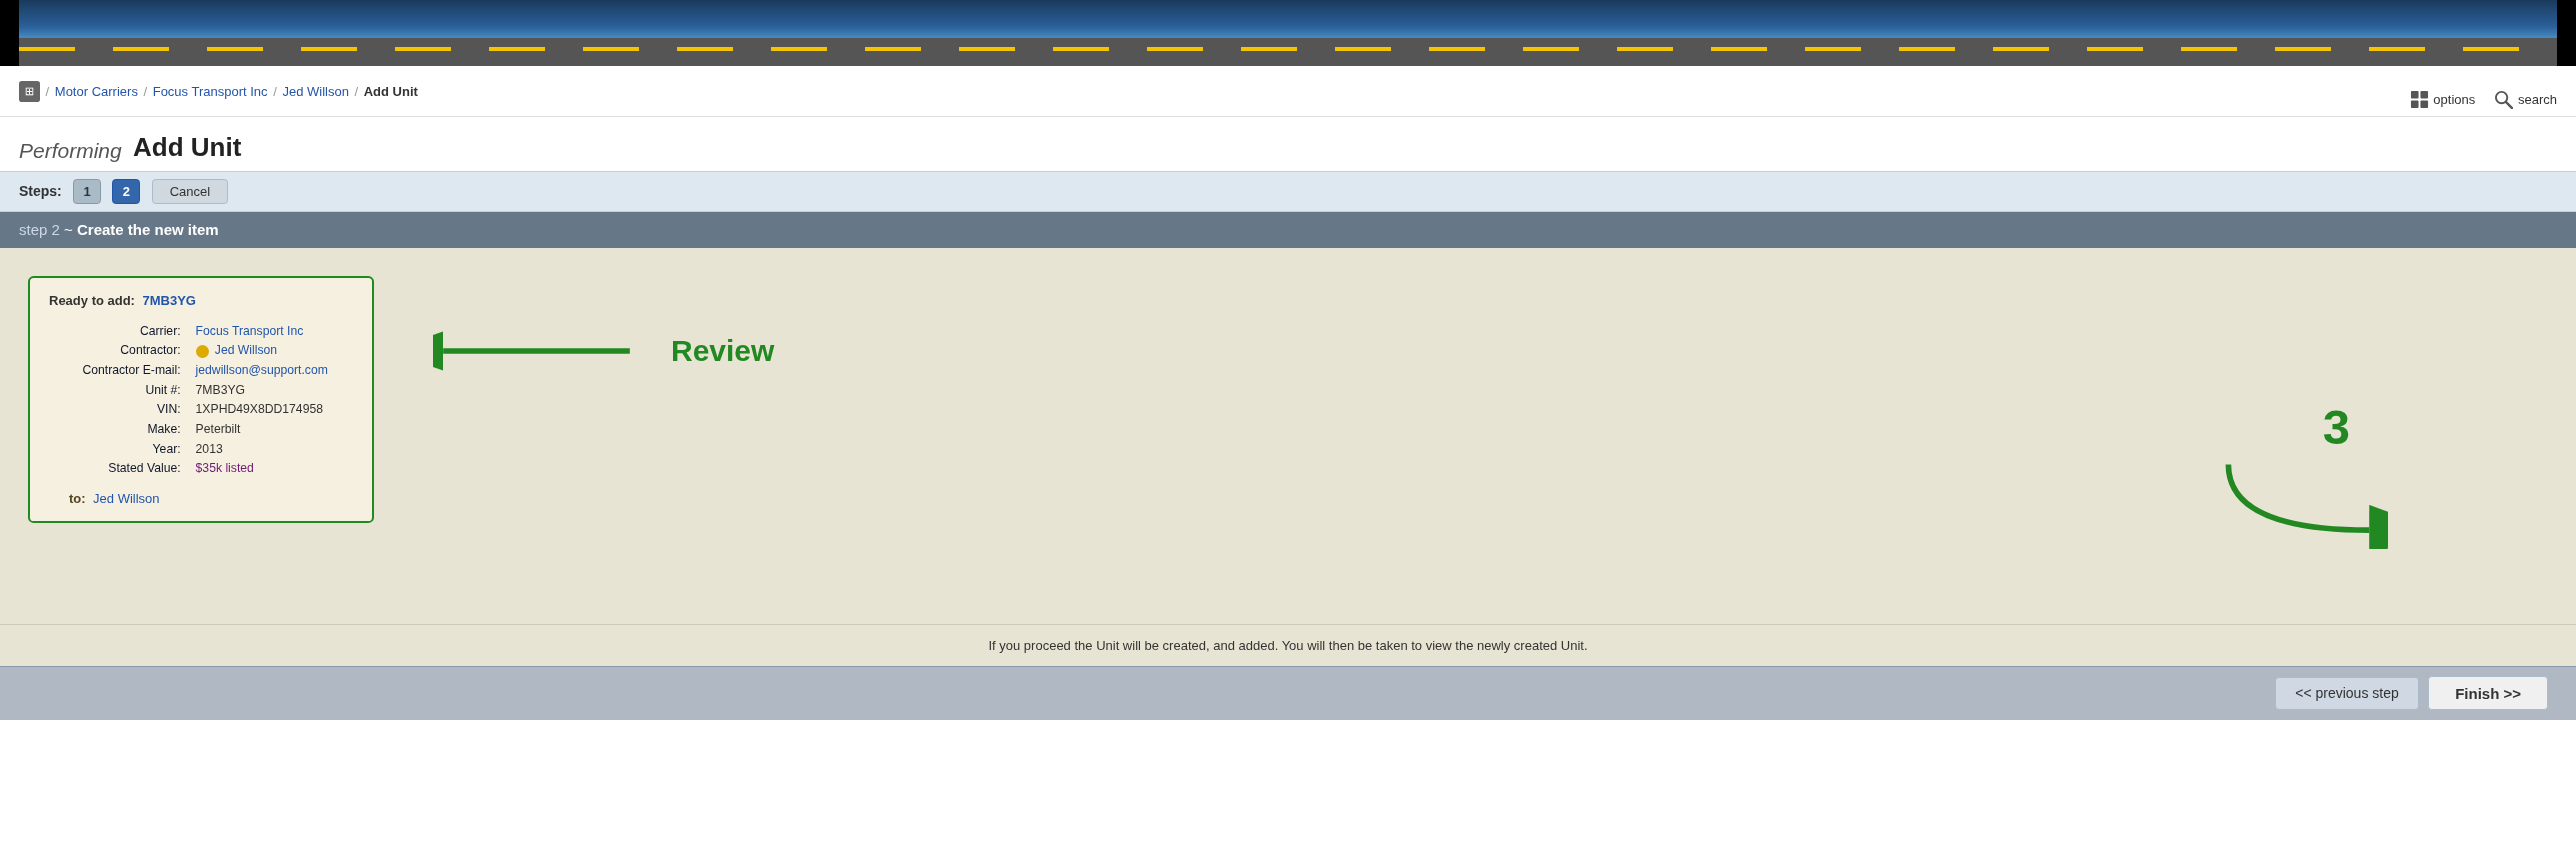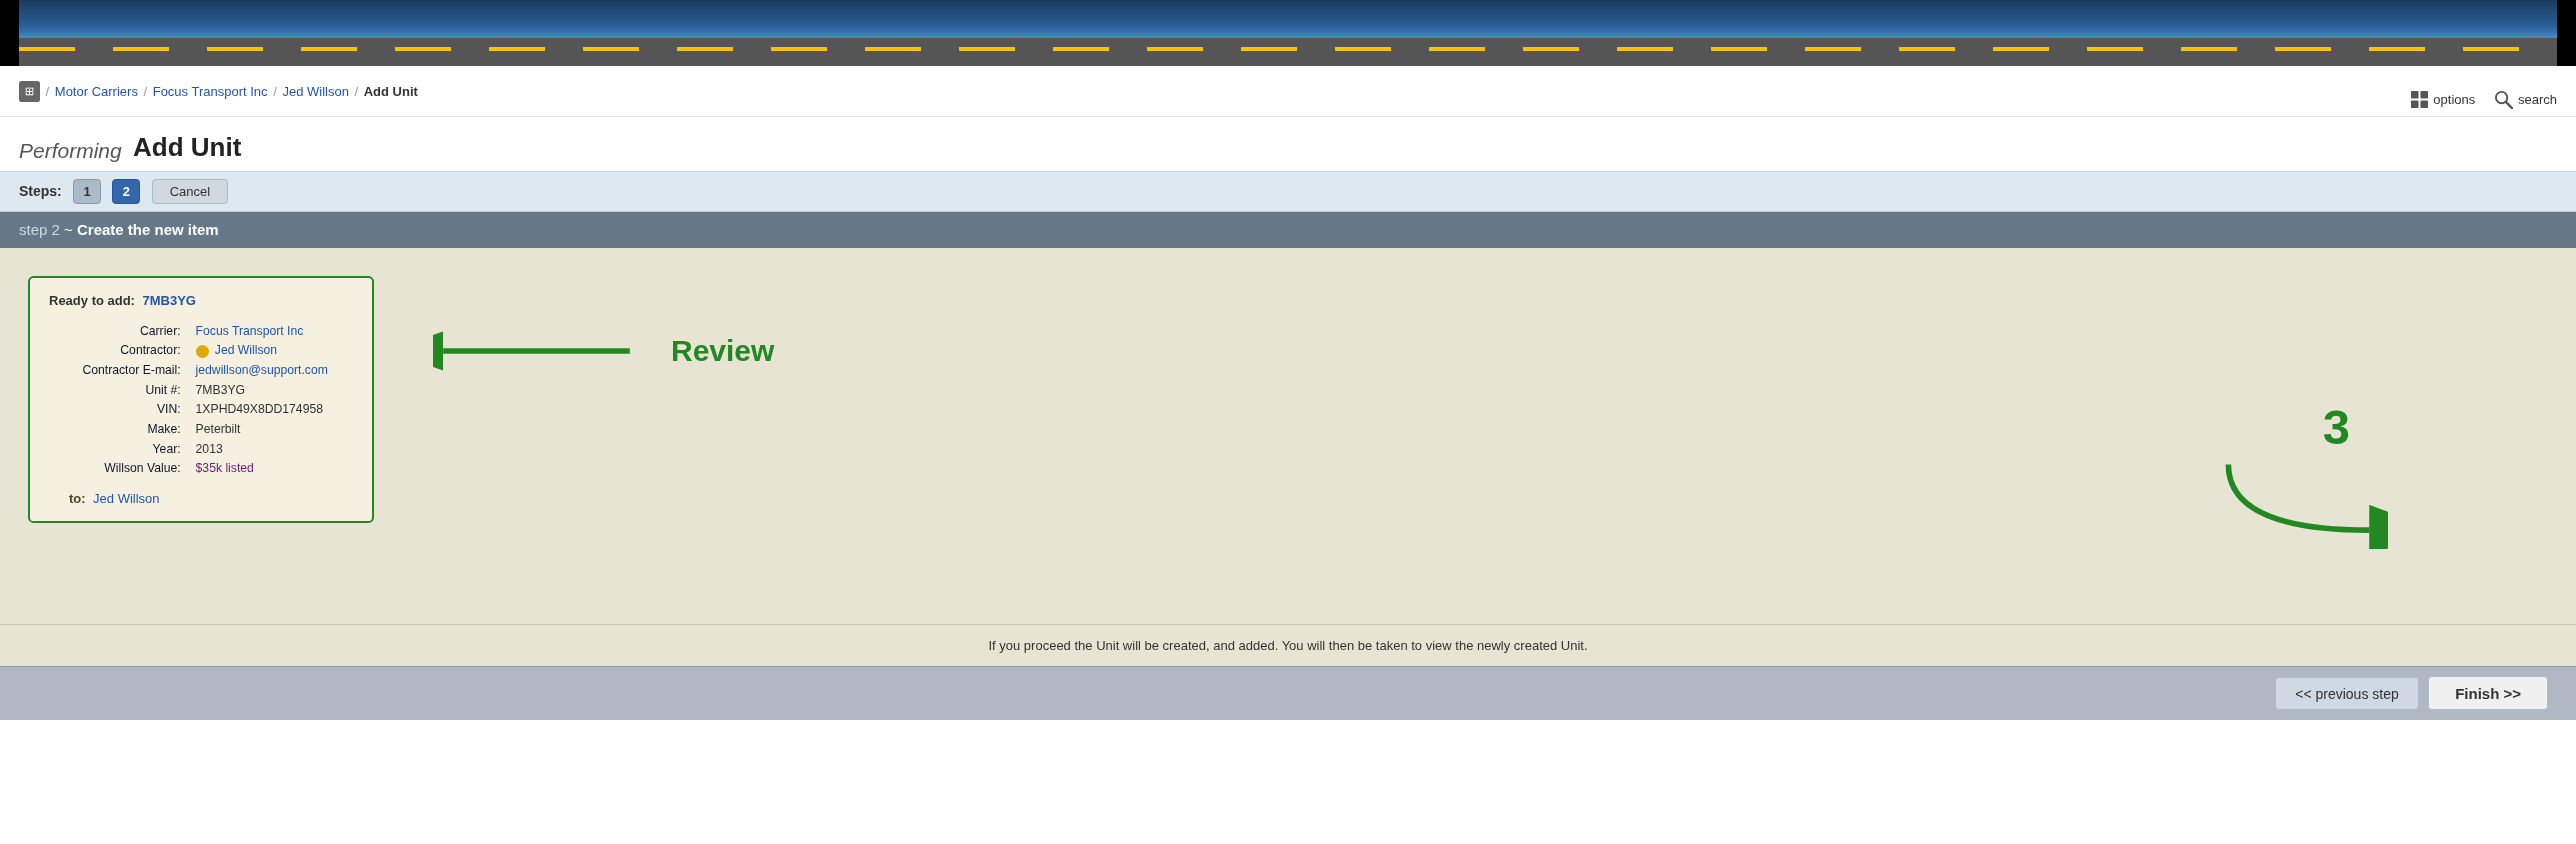--- a/index.html
+++ b/index.html
@@ -467,7 +467,7 @@
         <td class="value-col">2013</td>
       </tr>
       <tr>
-        <td class="label-col">Willson Value:</td>
+        <td class="label-col">Stated Value:</td>
         <td class="value-col stated">$35k listed</td>
       </tr>
     </tbody>

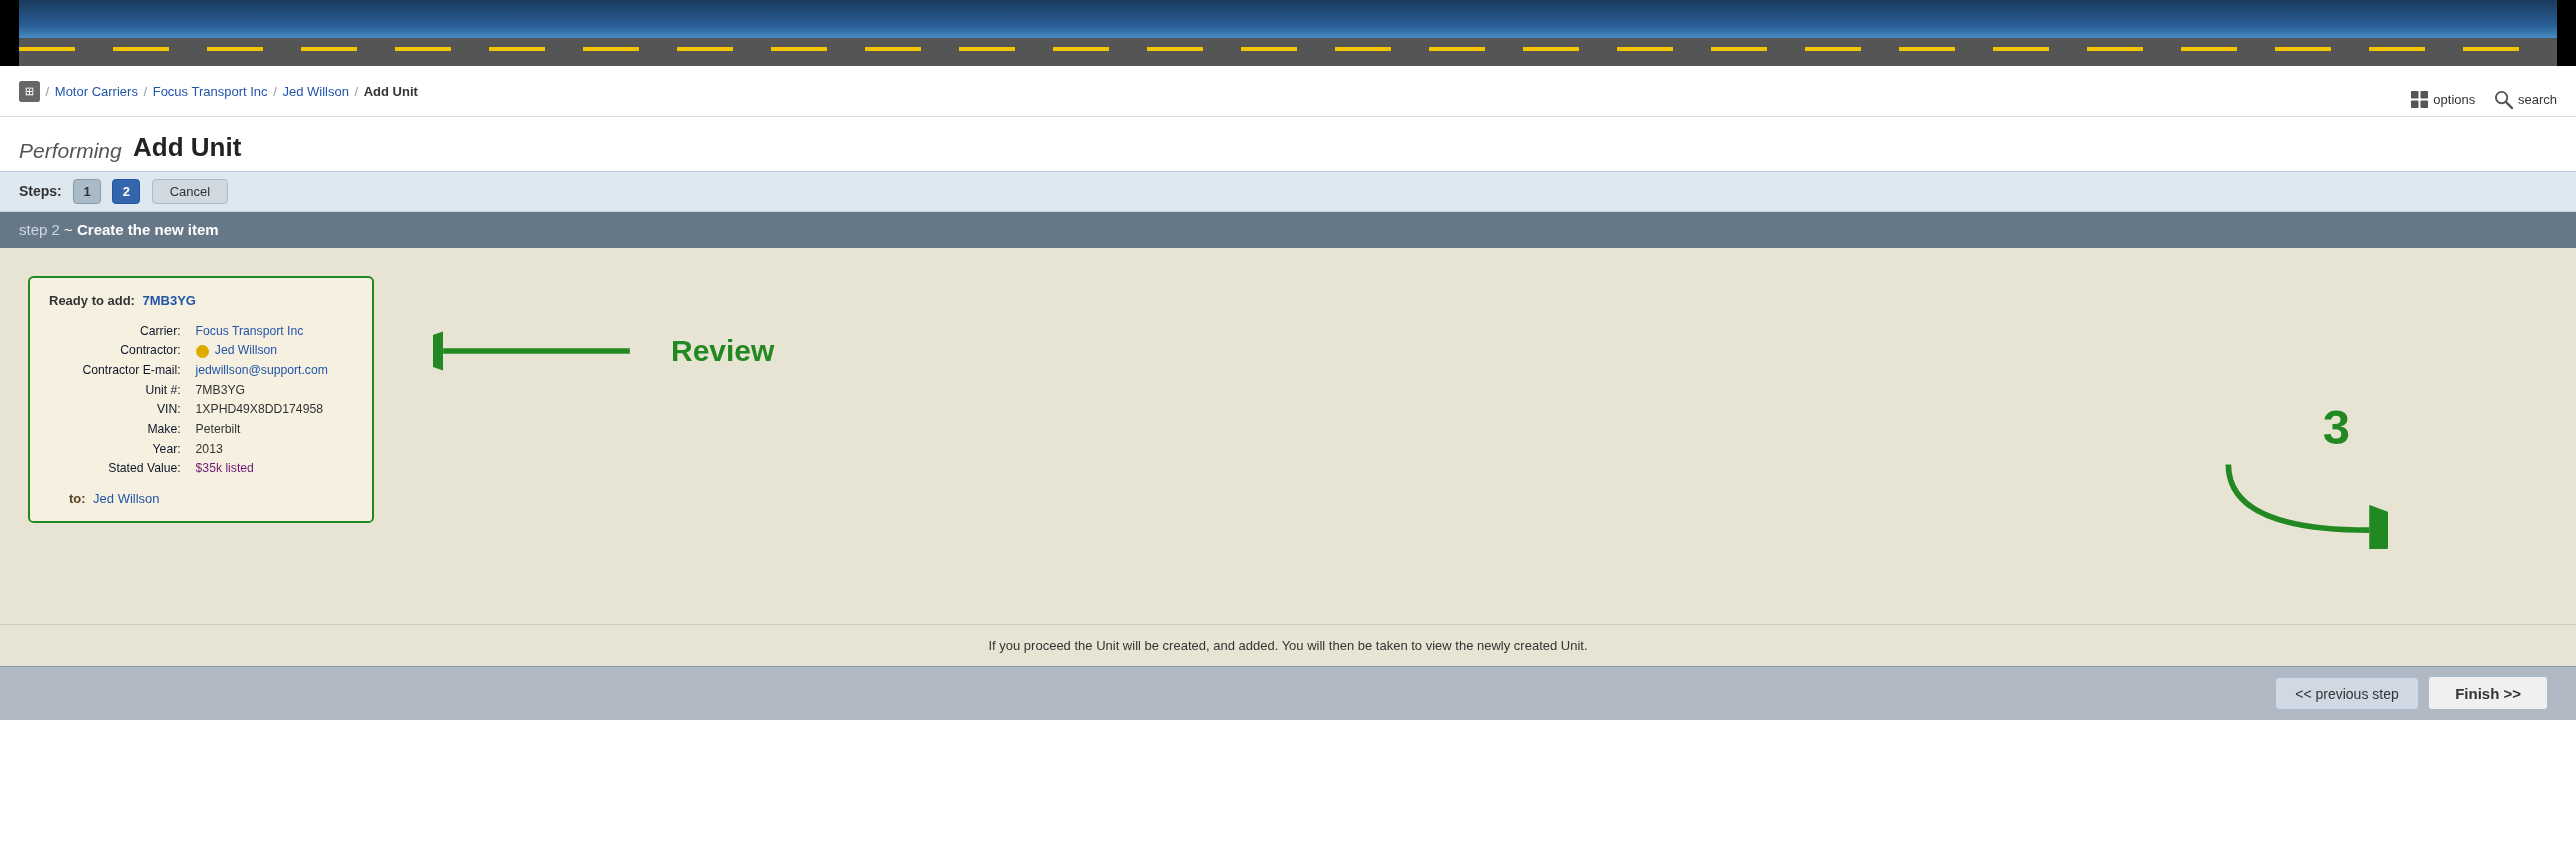--- a/index.html
+++ b/index.html
@@ -330,7 +330,7 @@
       background: #b0b8c4;
       padding: 9.4px 28px;
       display: flex;
-      align-items: flex-end;
+      align-items: center;
       justify-content: flex-end;
       gap: 9.4px;
       border-top: 0.9px solid #8899aa;

